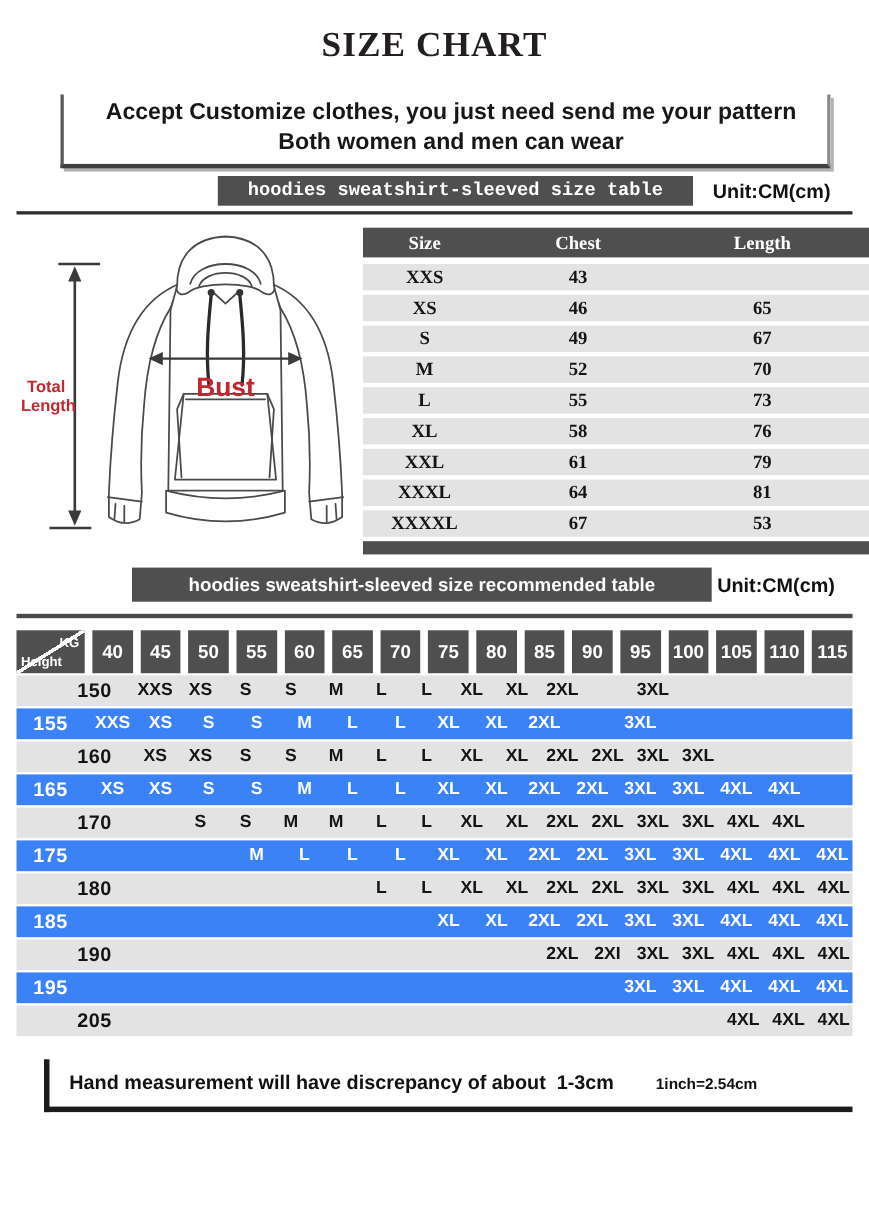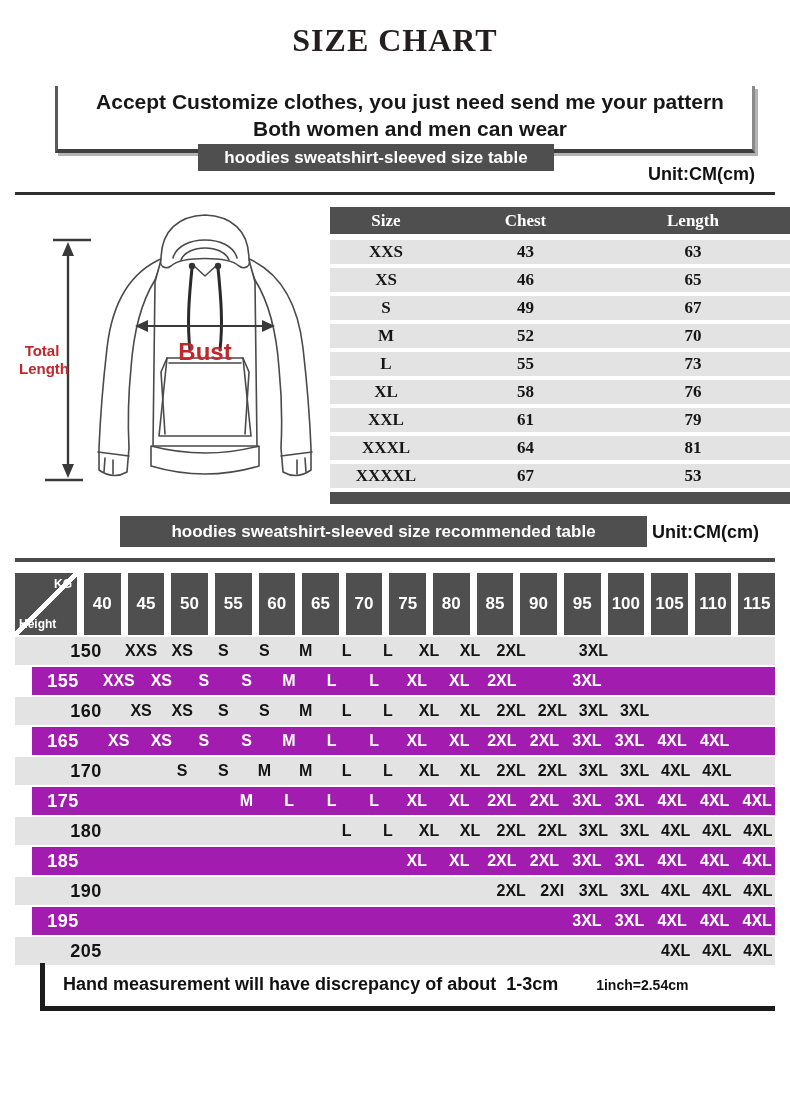--- a/index.html
+++ b/index.html
@@ -22,7 +22,7 @@
     position:absolute; background:#4f4f4f; color:#ffffff; font-weight:bold; font-size:17px;
     display:flex; align-items:center; justify-content:center; white-space:nowrap;
   }
-  #bar1 { top:144px; left:198px; width:356px; height:27px; }
+  #bar1 { top:160px; left:198px; width:432px; height:27px;font-family:Liberation Mono, monospace; }
   #bar2 { top:516px; left:120px; width:527px; height:31px; }
   .unit { position:absolute; font-weight:bold; font-size:18px; color:#111; white-space:nowrap; }
   #unit1 { top:164px; left:648px; }

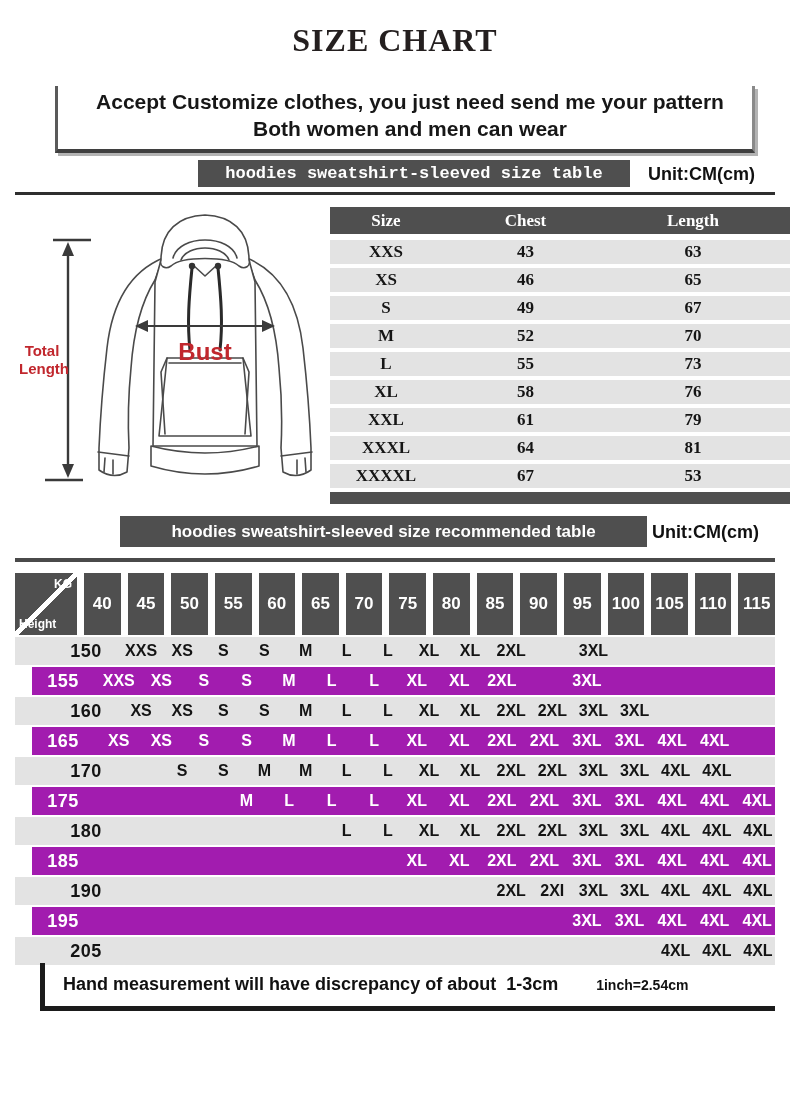--- a/index.html
+++ b/index.html
@@ -142,7 +142,6 @@
         <div class="st-row">
           <div class="st-cell">XXS</div>
           <div class="st-cell">43</div>
-          <div class="st-cell">63</div>
         </div>
         <div class="st-row">
           <div class="st-cell">XS</div>

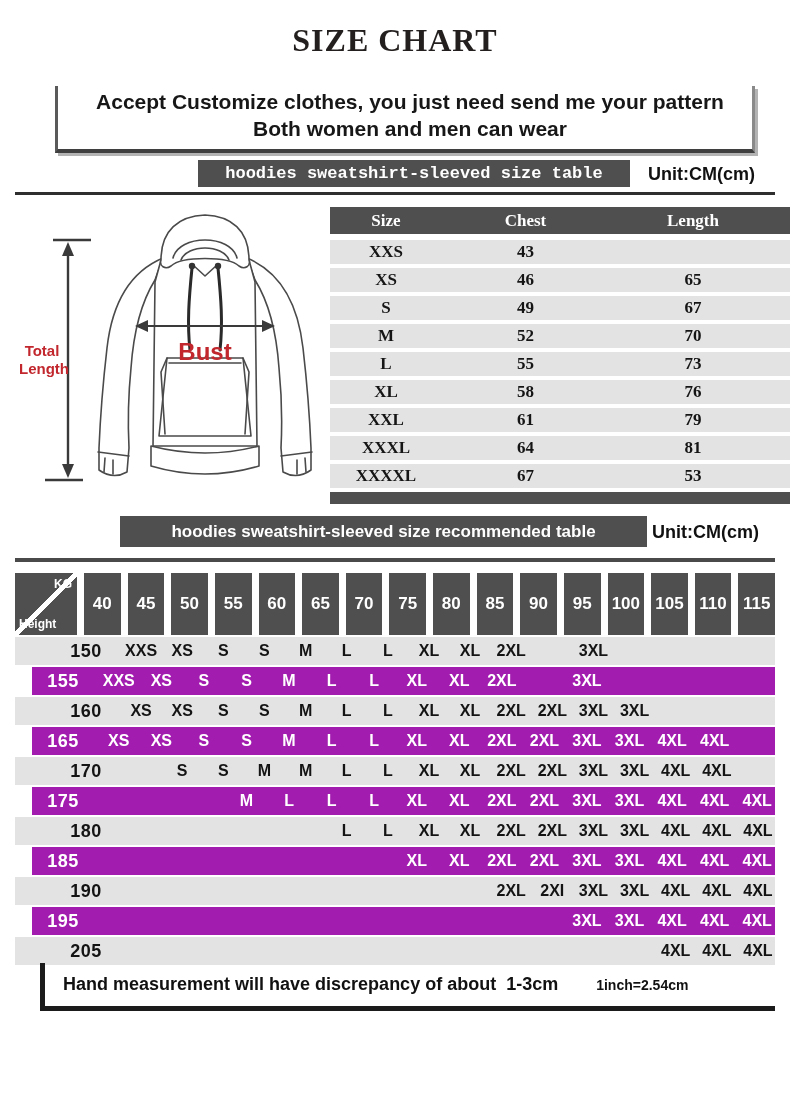--- a/index.html
+++ b/index.html
@@ -45,7 +45,7 @@
   
   #matrix { position:absolute; top:573px; left:15px; width:760px; }
   .mx-head, .mx-row { display:grid; grid-template-columns:62px repeat(16, 1fr); column-gap:7px; }
-  .mx-head { height:62px; margin-bottom:2px; }
+  .mx-head { height:39px; margin-bottom:2px; }
   .mx-hcell {
     background:#4f4f4f; color:#fff; font-weight:bold; font-size:17px;
     display:flex; align-items:center; justify-content:center;

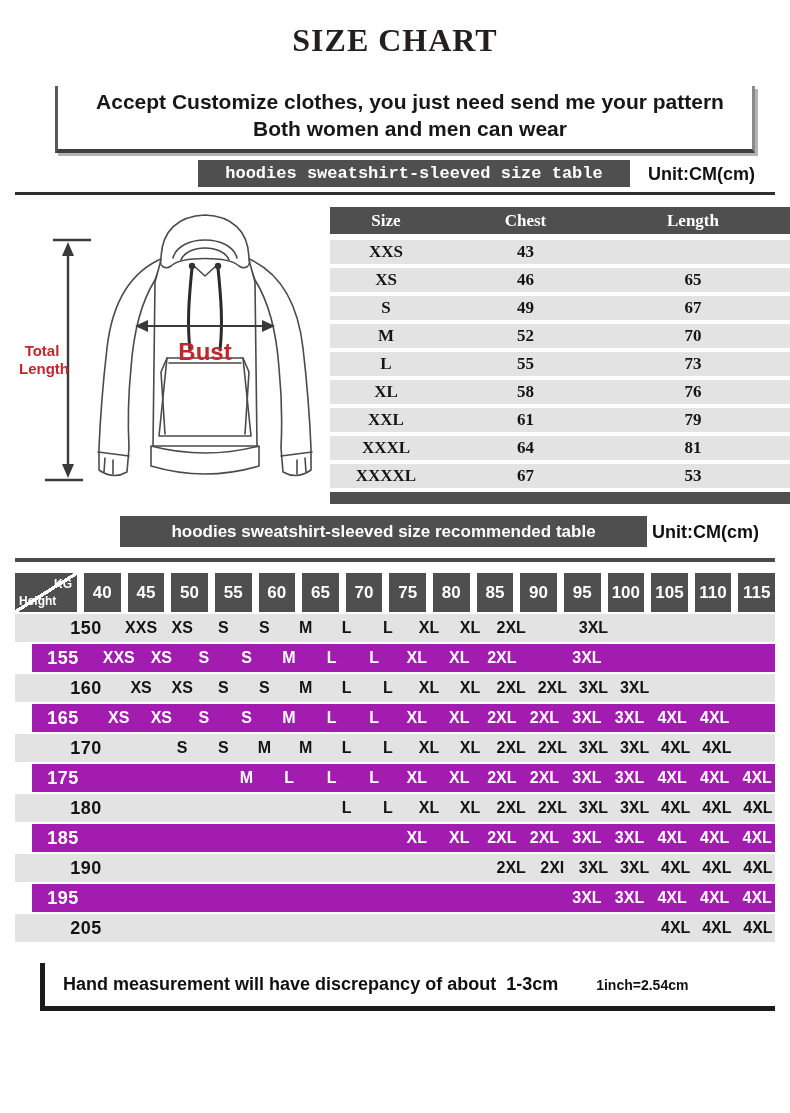--- a/index.html
+++ b/index.html
@@ -58,7 +58,7 @@
   .mx-corner .ht { position:absolute; bottom:4px; left:4px; font-size:12px; font-weight:bold; }
   .mx-row { height:28px; margin-bottom:2px; align-items:center; }
   .mx-row.light { background:#e3e3e3; color:#141414;padding-left:40px; }
-  .mx-row.dark  { background:#a21caf; color:#ffffff;margin-left:17px; }
+  .mx-row.dark  { background:#3b82f6; color:#ffffff; }
   .mx-cell { text-align:center; font-weight:bold; font-size:16px; white-space:nowrap; }
   .mx-height { text-align:center; font-weight:bold; font-size:18px; letter-spacing:0.5px; }
 

